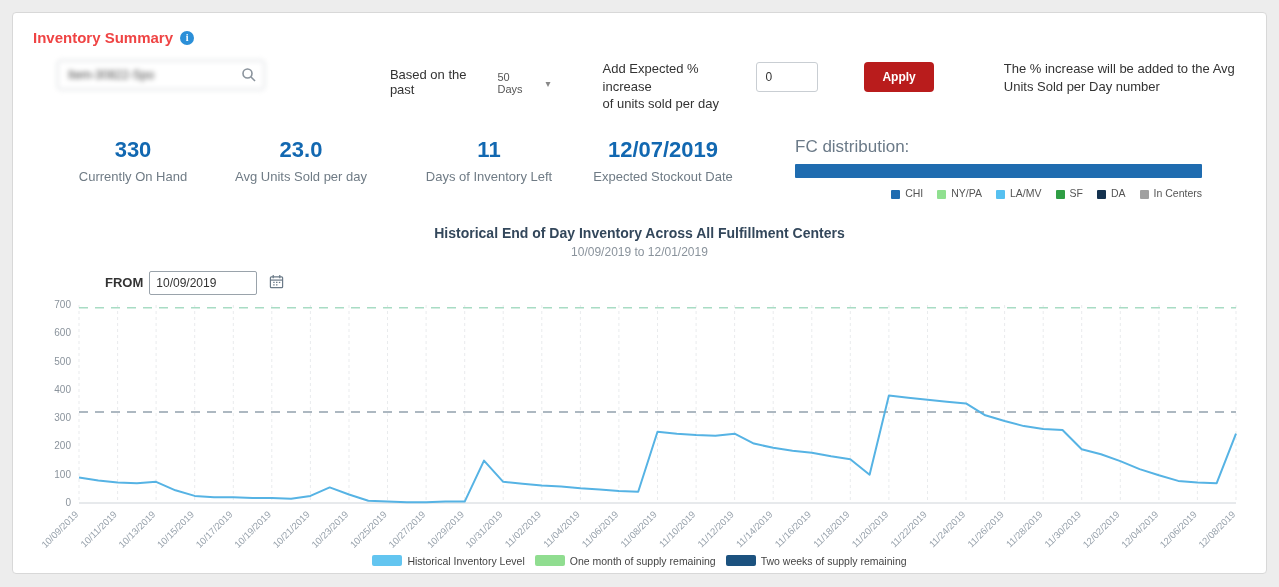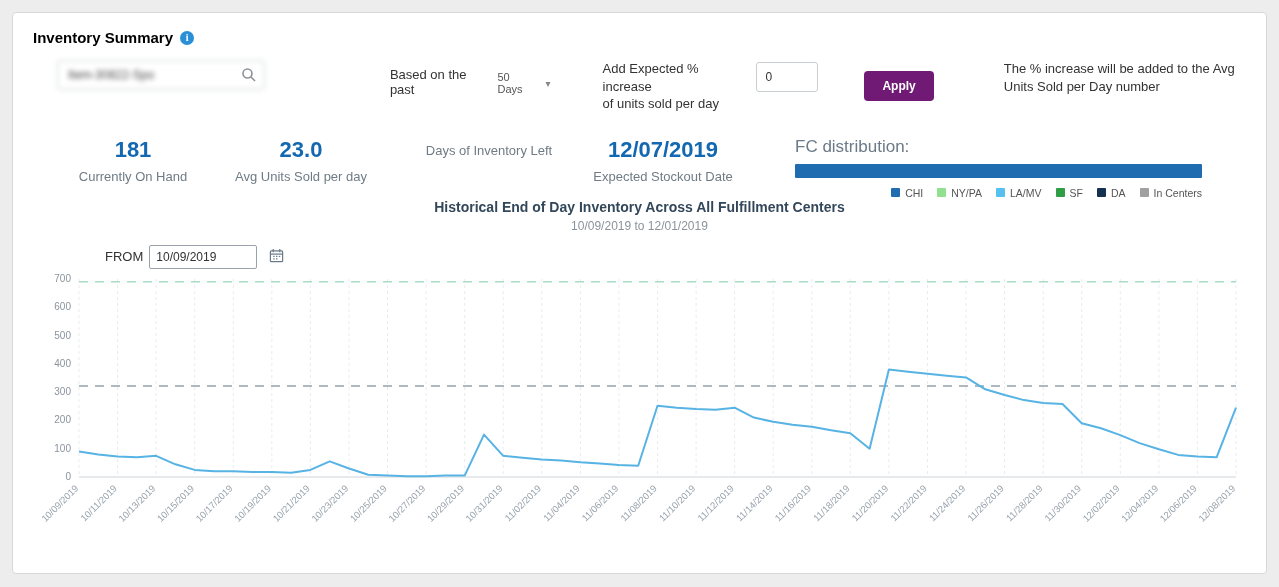--- a/index.html
+++ b/index.html
@@ -19,7 +19,7 @@
   }
   
   .title-row { display: flex; align-items: center; gap: 7px; }
-  .page-title { font-size: 15px; font-weight: bold; color: #000000; }
+  .page-title { font-size: 15px; font-weight: bold; color: #ef4444; }
   .info-icon {
     width: 14px; height: 14px; border-radius: 50%;
     background: #2b8fd8; color: #fff;

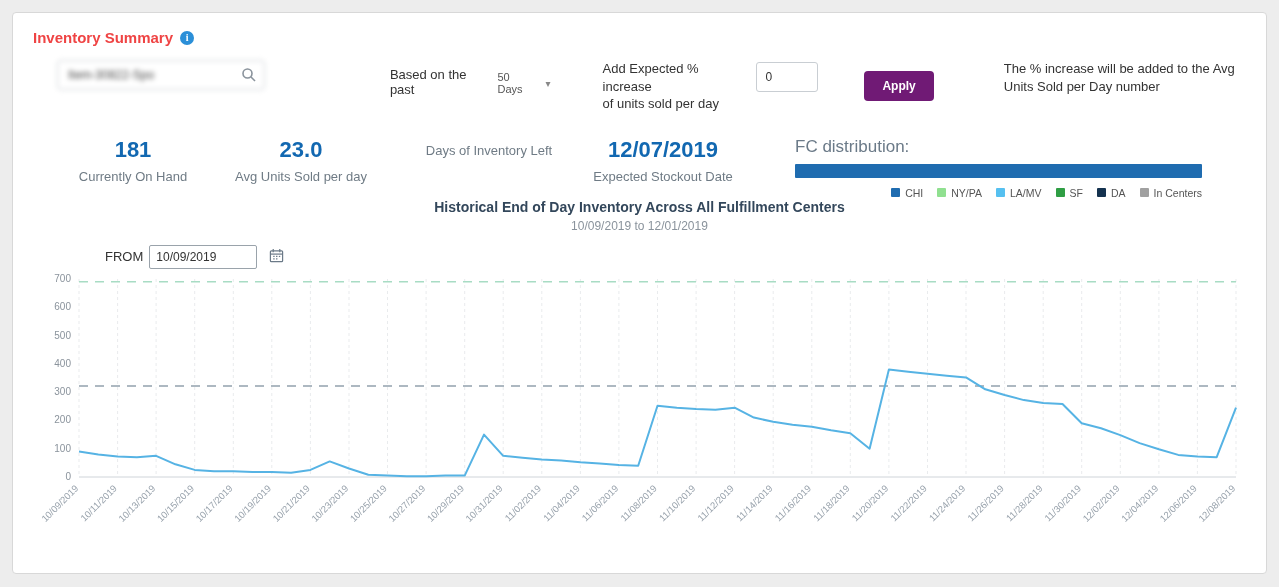--- a/index.html
+++ b/index.html
@@ -57,8 +57,8 @@
     font-family: "Liberation Sans", sans-serif;
   }
   .apply-btn {
-    margin-left: 46px; margin-top: 11px;
-    background: #701a75; color: #fff;
+    margin-left: 46px; margin-top: 2px;
+    background: #b91c1c; color: #fff;
     border: none; border-radius: 4px;
     padding: 8px 18px; font-size: 12px; font-weight: bold;
     cursor: pointer; font-family: "Liberation Sans", sans-serif;

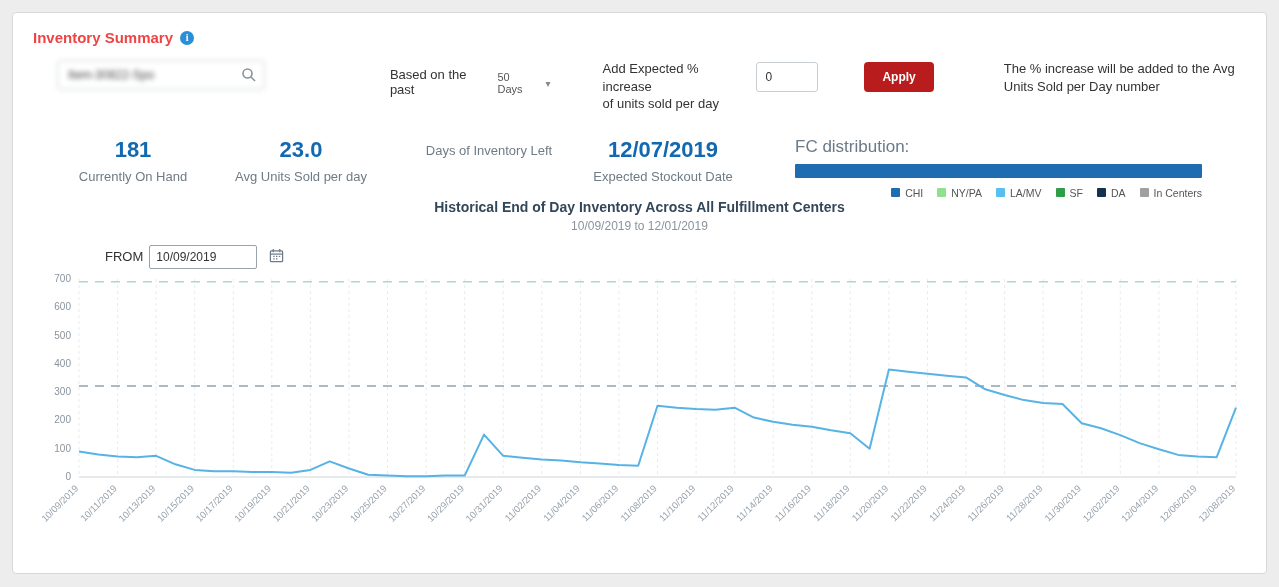--- a/index.html
+++ b/index.html
@@ -139,7 +139,7 @@
 
   <div class="stats-row">
     <div class="stat stat-1">
-      <div class="stat-value">181</div>
+      <div class="stat-value">330</div>
       <div class="stat-label">Currently On Hand</div>
     </div>
     <div class="stat stat-2">

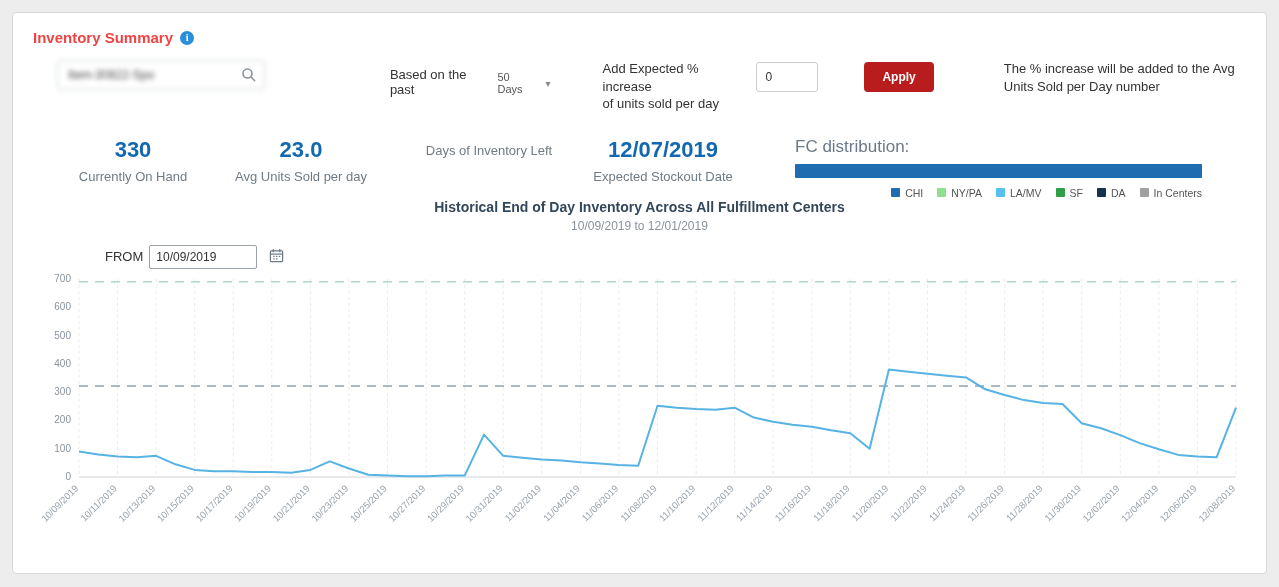--- a/index.html
+++ b/index.html
@@ -147,6 +147,7 @@
       <div class="stat-label">Avg Units Sold per day</div>
     </div>
     <div class="stat stat-3">
+      <div class="stat-value">11</div>
       <div class="stat-label">Days of Inventory Left</div>
     </div>
     <div class="stat stat-4">

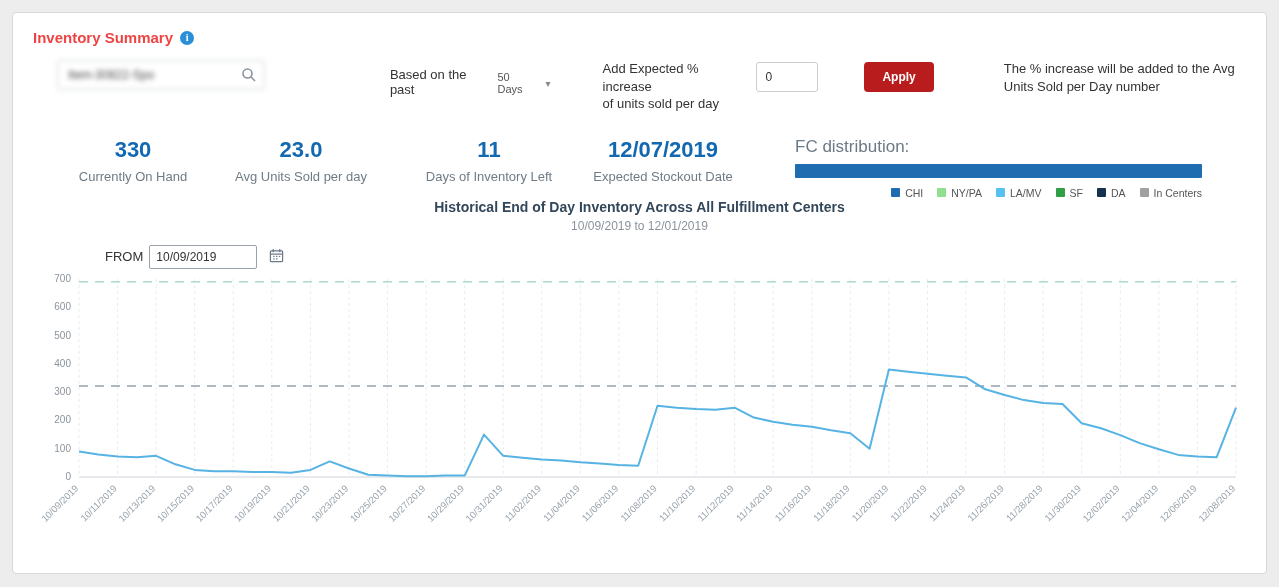--- a/index.html
+++ b/index.html
@@ -78,7 +78,7 @@
   .fc-bar { display: flex; height: 14px; margin-top: 7px; border-radius: 1px; overflow: hidden; }
   .fc-seg { height: 100%; }
   .fc-legend { display: flex; justify-content: flex-end; gap: 14px; margin-top: 9px; }
-  .fc-legend-item { display: flex; align-items: center; gap: 5px; }
+  .fc-legend-item { display: flex; align-items: flex-end; gap: 5px; }
   .fc-swatch { width: 9px; height: 9px; border-radius: 1px; }
   .fc-name { font-size: 10.5px; color: #555; }
   

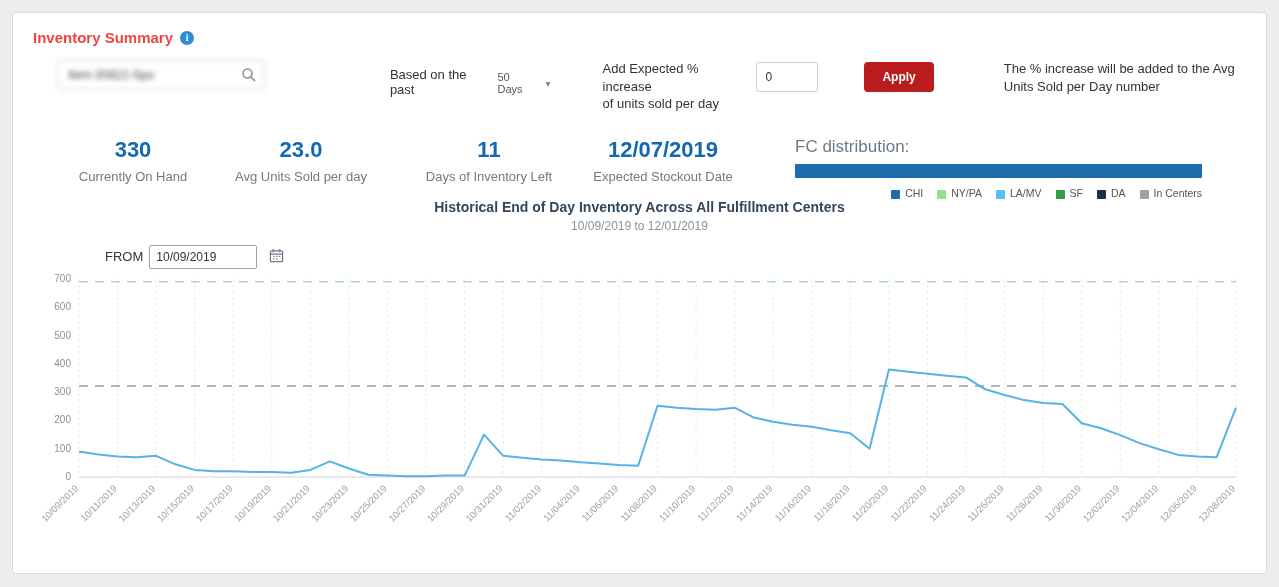--- a/index.html
+++ b/index.html
@@ -82,7 +82,7 @@
   .fc-swatch { width: 9px; height: 9px; border-radius: 1px; }
   .fc-name { font-size: 10.5px; color: #555; }
   
-  .chart-title { text-align: center; font-size: 14px; font-weight: bold; color: #33475b; }
+  .chart-title { text-align: center; font-size: 14px; font-weight: bold; color: #33475b; margin-top: 26px; }
   .chart-subtitle { text-align: center; font-size: 12px; color: #8a939c; margin-top: 4px; }
   .from-row { display: flex; align-items: center; margin-left: 72px; margin-top: 12px; gap: 6px; }
   .from-label { font-size: 13px; color: #333; }

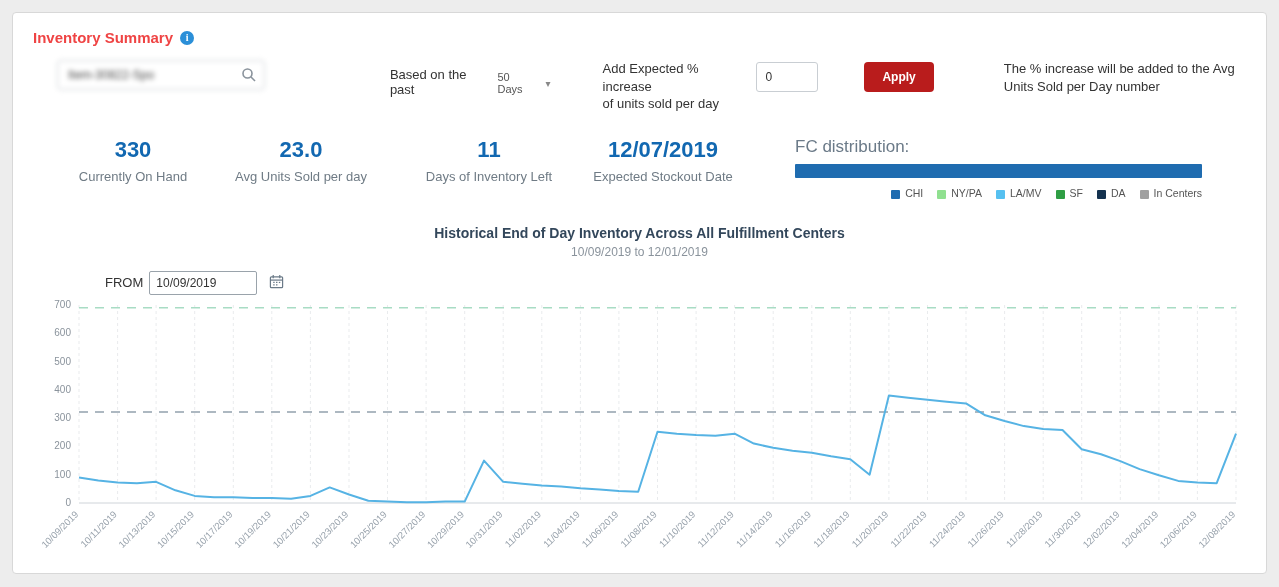--- a/index.html
+++ b/index.html
@@ -85,7 +85,7 @@
   .chart-title { text-align: center; font-size: 14px; font-weight: bold; color: #33475b; margin-top: 26px; }
   .chart-subtitle { text-align: center; font-size: 12px; color: #8a939c; margin-top: 4px; }
   .from-row { display: flex; align-items: center; margin-left: 72px; margin-top: 12px; gap: 6px; }
-  .from-label { font-size: 13px; color: #333; }
+  .from-label { font-size: 13px; color: #333; font-weight: bold; }
   .from-input {
     width: 108px; height: 24px;
     border: 1px solid #9aa3ab; border-radius: 2px;

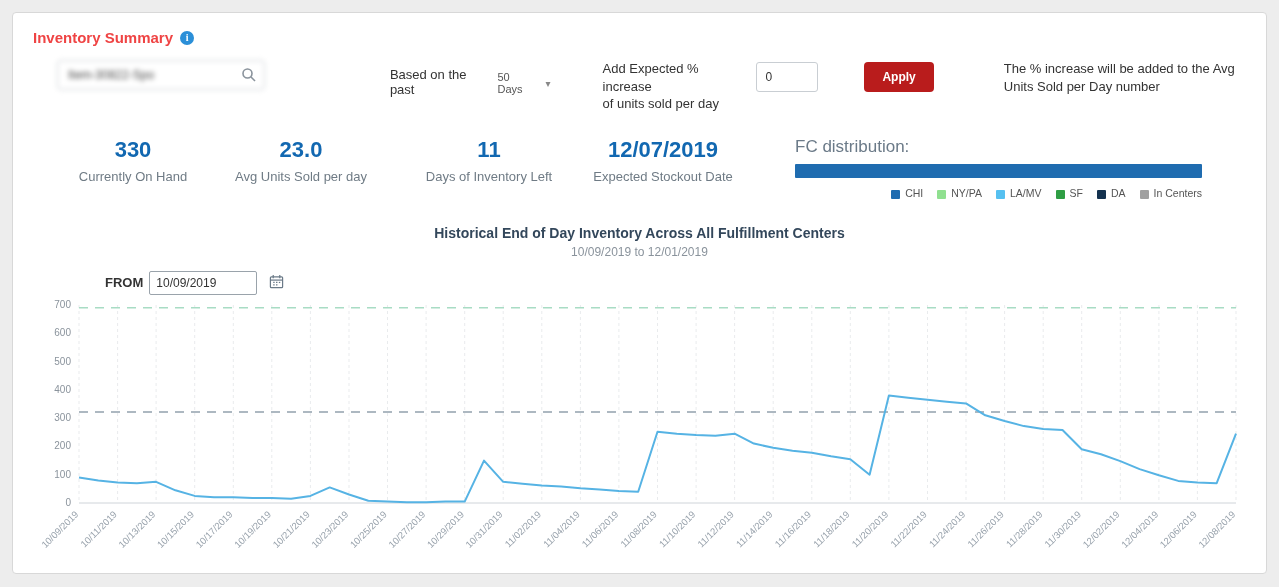--- a/index.html
+++ b/index.html
@@ -286,6 +286,20 @@
       <polyline points="46.0,180.5 65.3,183.4 84.6,185.6 103.9,186.2 123.1,184.8 142.4,193.3 161.7,198.9 181.0,200.3 200.3,200.3 219.6,200.9 238.8,200.9 258.1,201.8 277.4,198.9 296.7,190.4 316.0,197.5 335.3,203.7 354.5,204.6 373.8,205.2 393.1,205.2 412.4,204.6 431.7,204.6 451.0,163.6 470.2,184.8 489.5,186.8 508.8,188.5 528.1,189.6 547.4,191.3 566.7,192.4 585.9,194.1 605.2,194.7 624.5,134.7 643.8,136.7 663.1,138.1 682.4,138.7 701.6,136.7 720.9,146.6 740.2,150.8 759.5,153.7 778.8,155.7 798.1,159.3 817.3,162.2 836.6,177.7 855.9,98.5 875.2,100.8 894.5,102.8 913.8,104.7 933.0,106.4 952.3,118.3 971.6,124.0 990.9,129.1 1010.2,131.9 1029.5,133.0 1048.7,152.3 1068.0,157.3 1087.3,164.1 1106.6,172.1 1125.9,178.3 1145.2,183.9 1164.4,185.6 1183.7,186.2 1203.0,136.7" fill="none" stroke="#56b3e4" stroke-width="2" stroke-linejoin="round"></polyline>
     </svg>
 
+  <div class="chart-legend">
+    <div class="cl-item">
+      <span class="cl-swatch" style="background: rgb(99, 197, 240);"></span>
+      <span class="cl-label">Historical Inventory Level</span>
+    </div>
+    <div class="cl-item">
+      <span class="cl-swatch" style="background: rgb(144, 221, 144);"></span>
+      <span class="cl-label">One month of supply remaining</span>
+    </div>
+    <div class="cl-item">
+      <span class="cl-swatch" style="background: rgb(28, 82, 127);"></span>
+      <span class="cl-label">Two weeks of supply remaining</span>
+    </div>
+  </div>
 
 </div>
 

